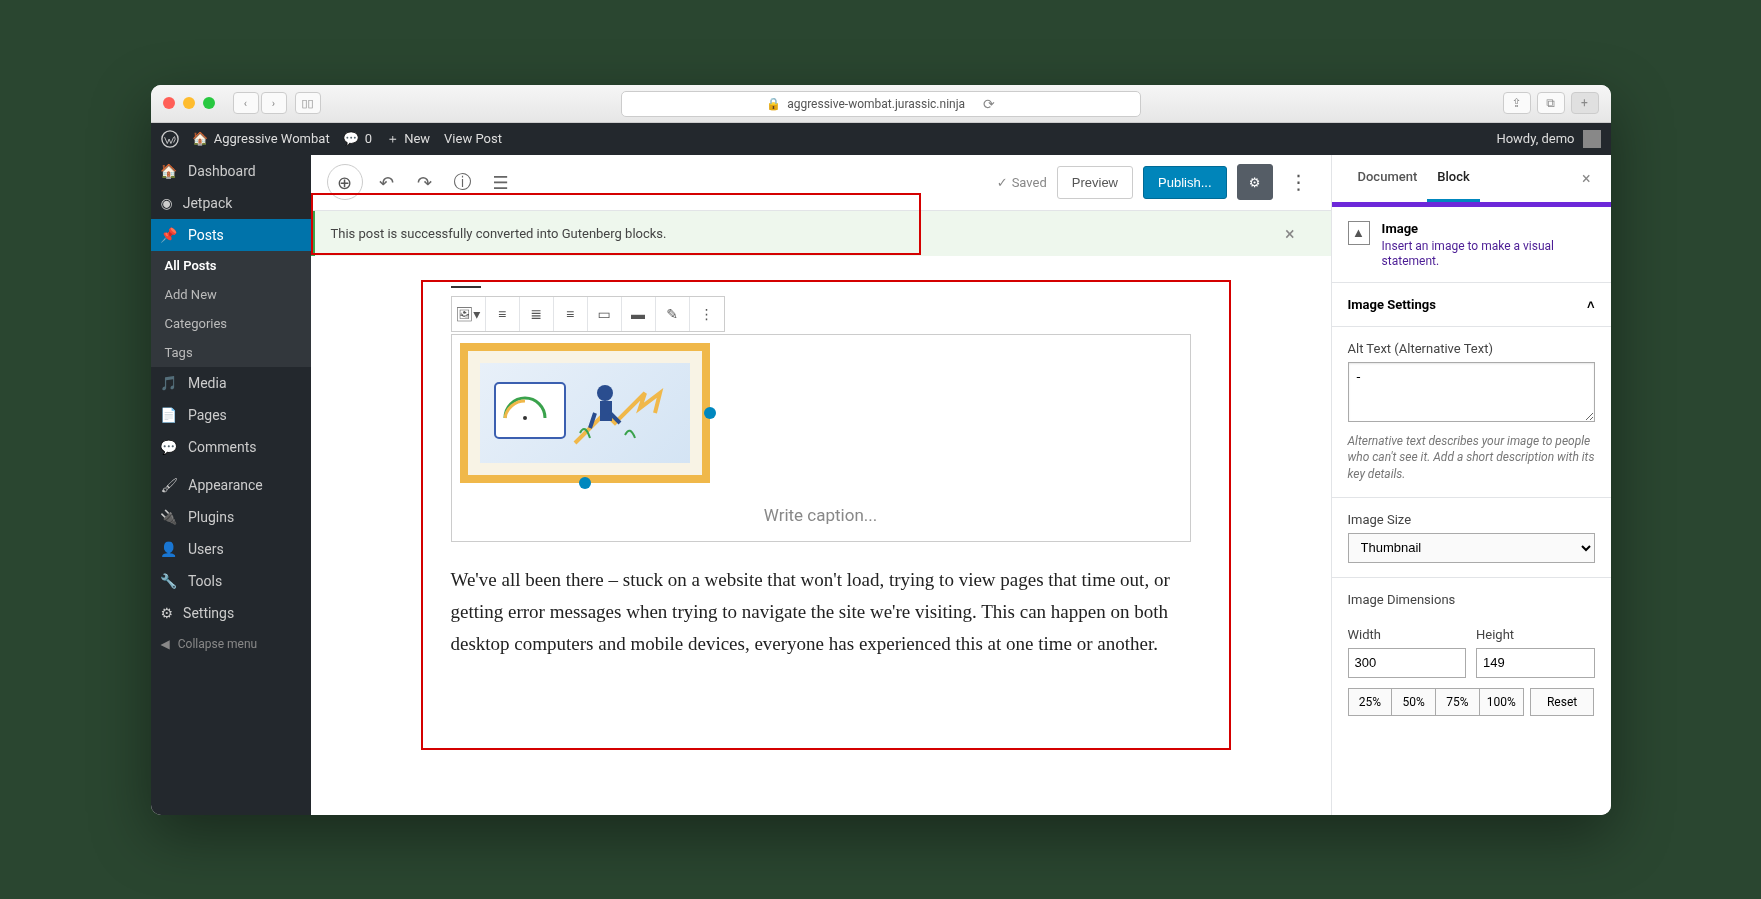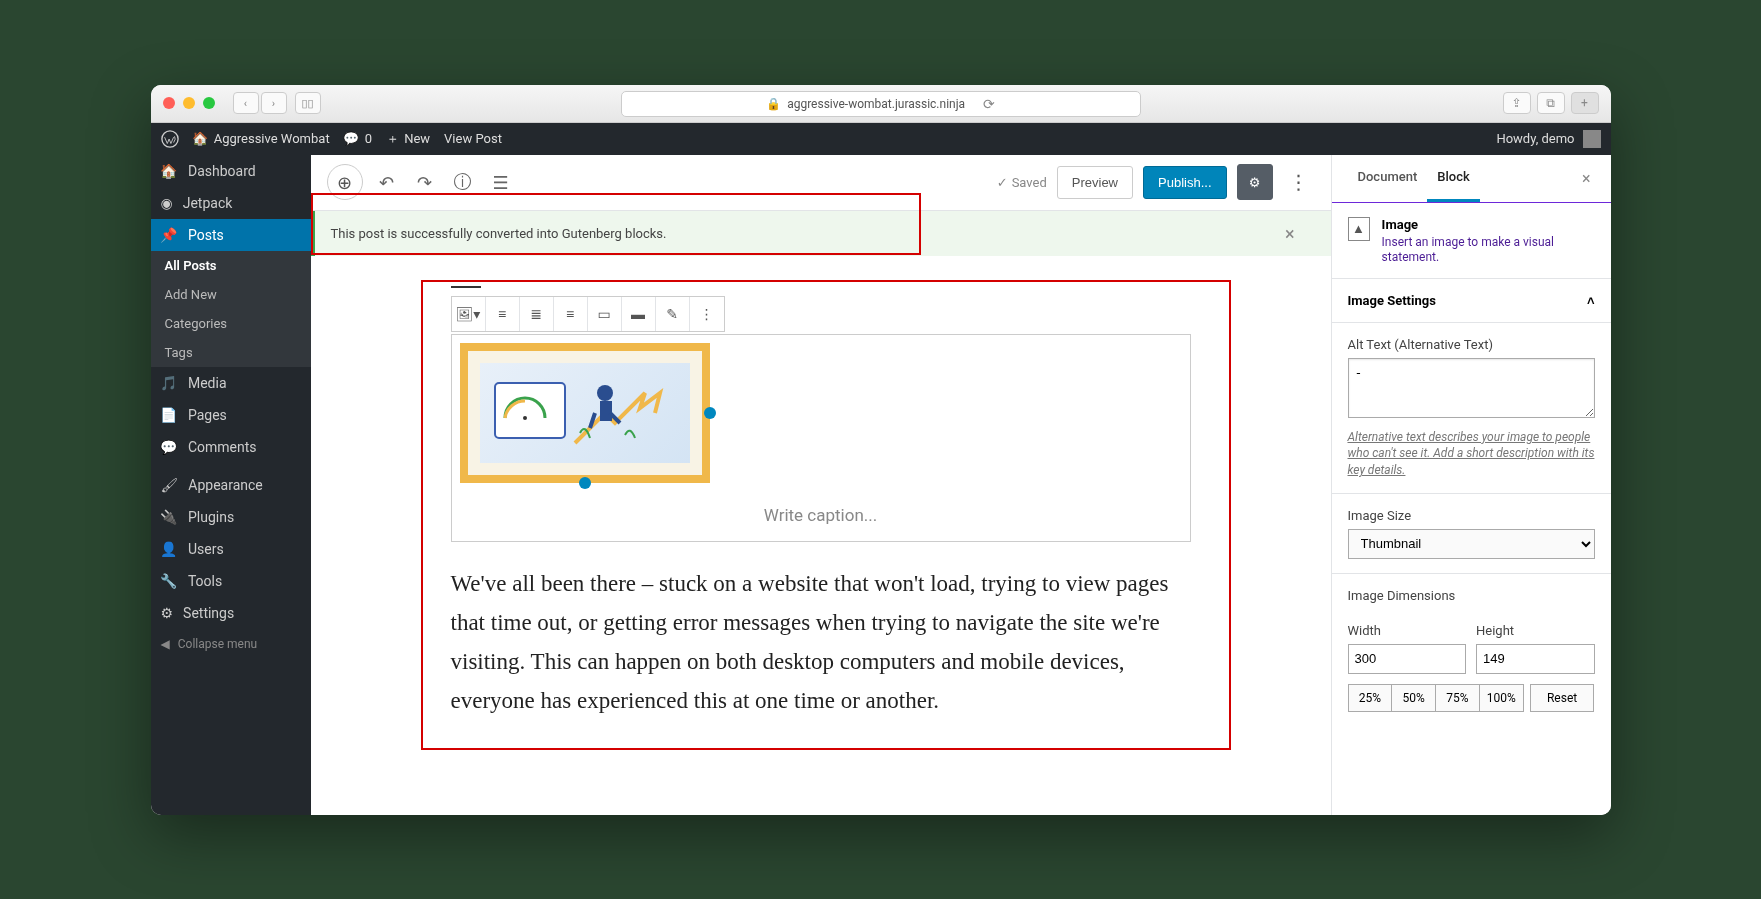--- a/index.html
+++ b/index.html
@@ -69,7 +69,7 @@
 .body-text { font-family: Georgia, serif; font-size: 23px; line-height: 1.7; color: #222; margin-top: 22px; }
 
 .inspector { width: 280px; border-left: 1px solid #e2e4e7; display: flex; flex-direction: column; overflow-y: auto; font-size: 13px; }
-.tabs { display: flex; border-bottom: 1px solid #6d28d9; padding: 0 16px; position: relative; }
+.tabs { display: flex; border-bottom: 5px solid #6d28d9; padding: 0 16px; position: relative; }
 .tab { padding: 14px 10px; color: #555; cursor: pointer; font-weight: 500; }
 .tab.active { color: #222; border-bottom: 3px solid #0087be; }
 .tabs .close { margin-left: auto; padding: 14px 4px; color: #888; cursor: pointer; font-size: 16px; }

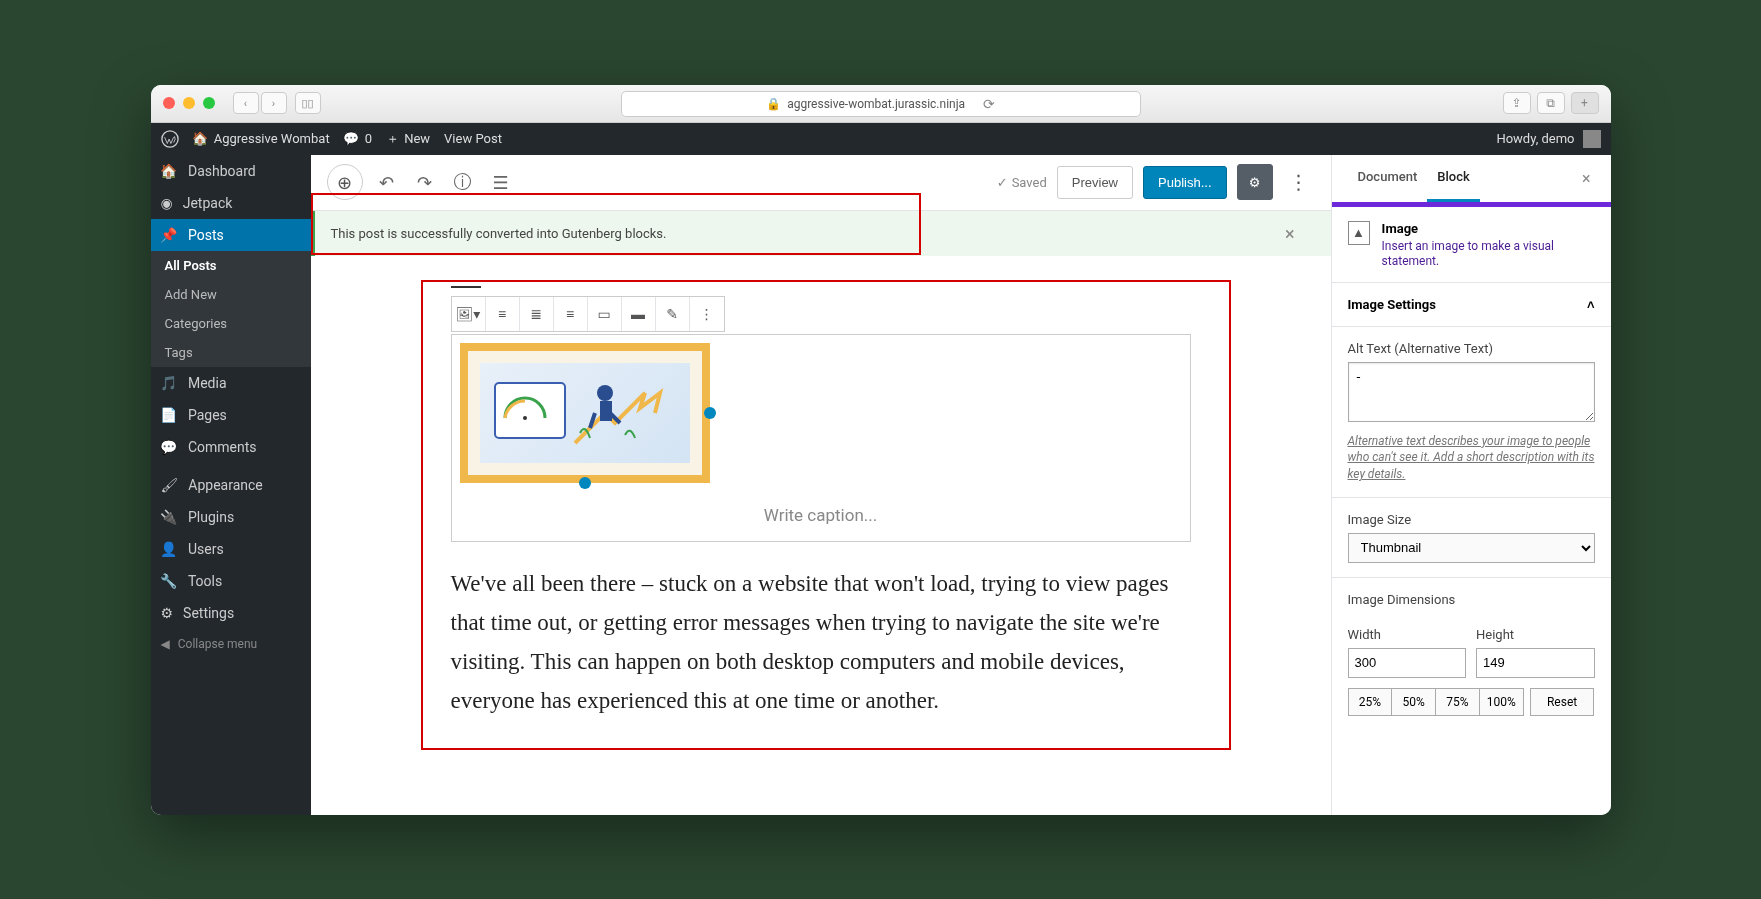--- a/index.html
+++ b/index.html
@@ -81,7 +81,7 @@
 .panel-head { display: flex; justify-content: space-between; align-items: flex-start; font-weight: 700; cursor: pointer; }
 .label { display: block; margin-bottom: 6px; color: #444; }
 .textarea { width: 100%; height: 60px; border: 1px solid #aaa; box-shadow: inset 0 1px 2px rgba(0,0,0,.1); padding: 6px; font-size: 13px; resize: vertical; }
-.help { font-style: italic; color: #777; font-size: 12px; margin-top: 8px; line-height: 1.4; text-decoration: underline; }
+.help { font-style: italic; color: #777; font-size: 12px; margin-top: 8px; line-height: 1.4; }
 .select { width: 100%; height: 30px; border: 1px solid #aaa; background: #fafafa; padding: 0 8px; font-size: 13px; }
 .dim-row { display: flex; gap: 10px; margin-top: 20px; }
 .dim-col { flex: 1; }

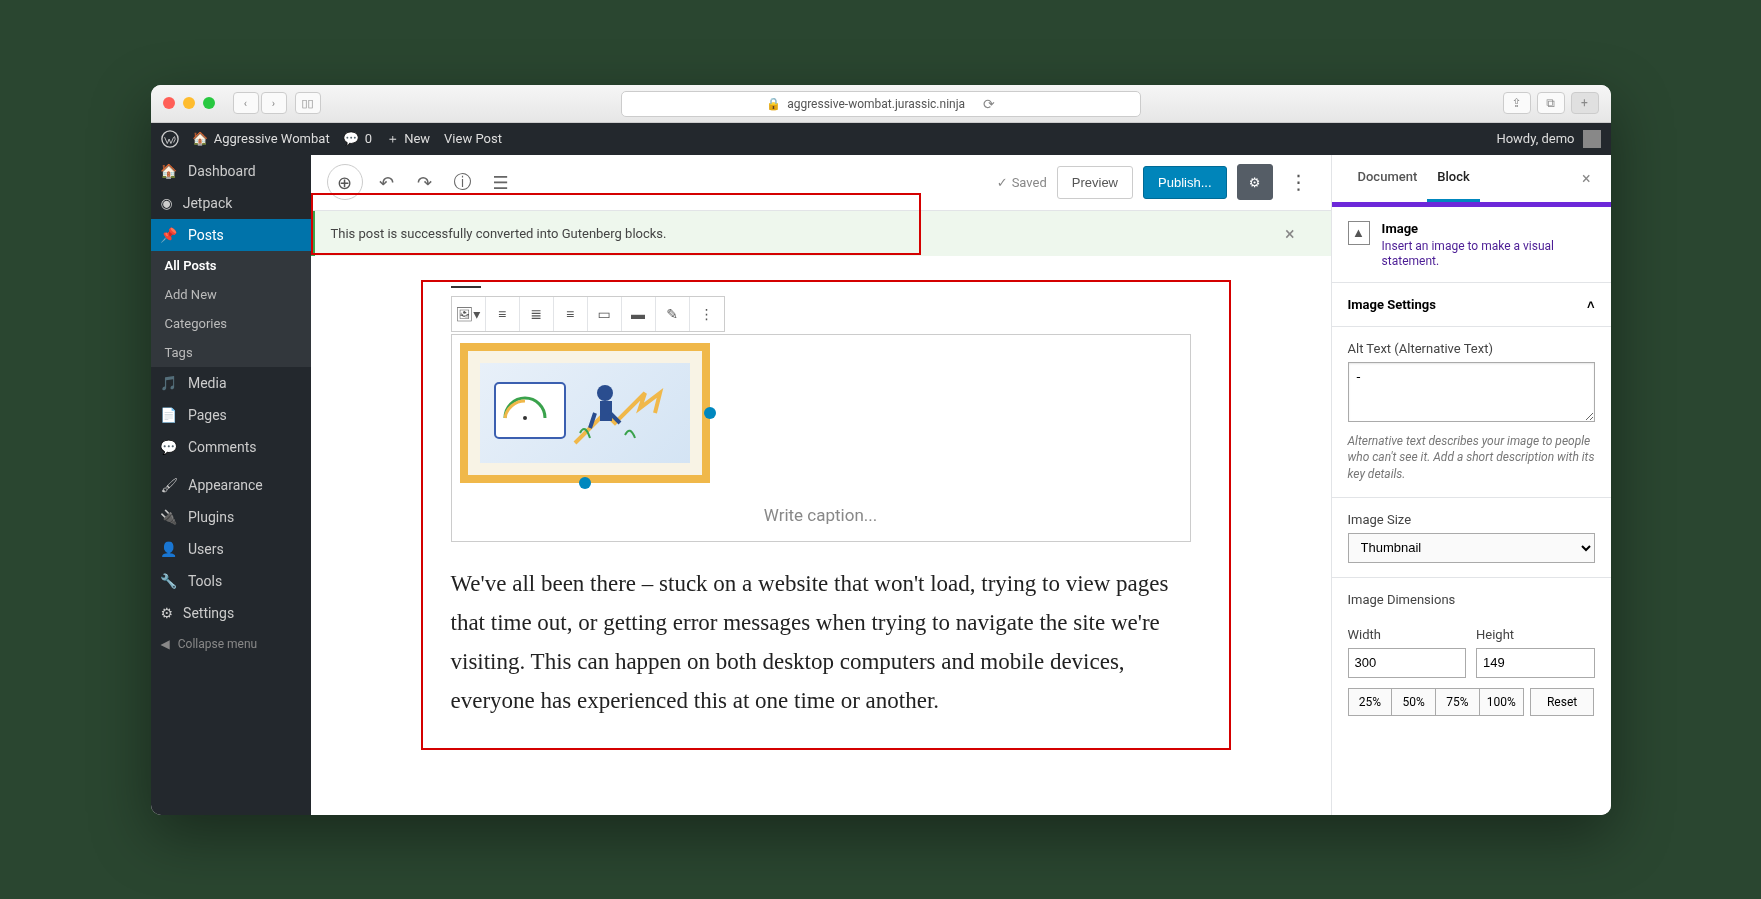--- a/index.html
+++ b/index.html
@@ -66,7 +66,7 @@
 .handle.right { right: -6px; top: 50%; transform: translateY(-50%); }
 .handle.bottom { left: 50%; bottom: -6px; transform: translateX(-50%); }
 .caption { text-align: center; color: #888; font-size: 17px; margin-top: 14px; padding: 8px 0; }
-.body-text { font-family: Georgia, serif; font-size: 23px; line-height: 1.7; color: #222; margin-top: 22px; }
+.body-text { font-family: Georgia, serif; font-size: 19px; line-height: 1.7; color: #222; margin-top: 22px; }
 
 .inspector { width: 280px; border-left: 1px solid #e2e4e7; display: flex; flex-direction: column; overflow-y: auto; font-size: 13px; }
 .tabs { display: flex; border-bottom: 5px solid #6d28d9; padding: 0 16px; position: relative; }

